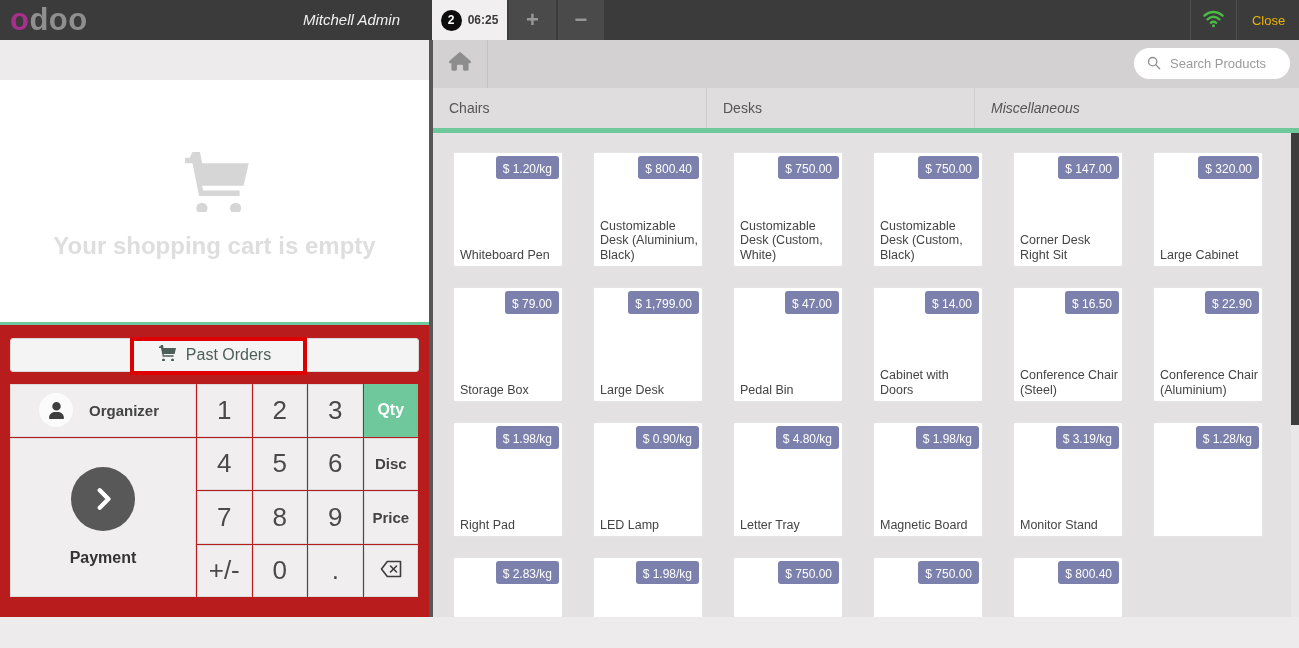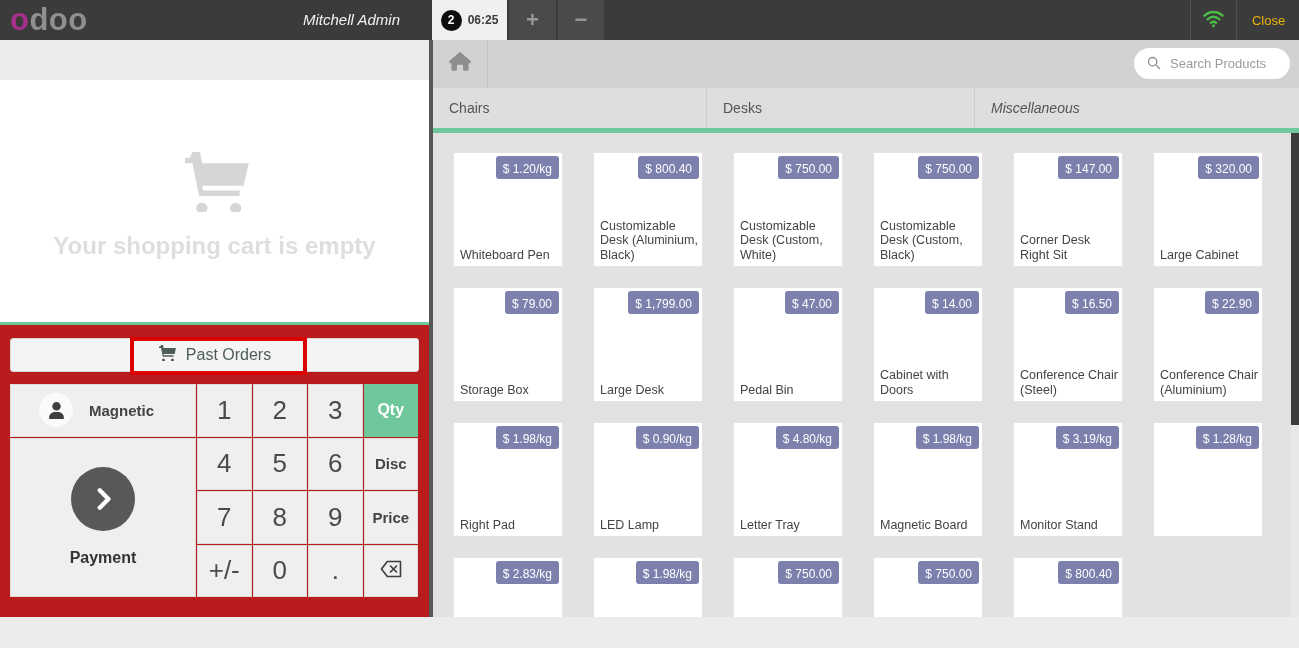--- a/index.html
+++ b/index.html
@@ -113,7 +113,7 @@
           <path d="M224 256A128 128 0 1 0 224 0a128 128 0 1 0 0 256zm-45.7 48C79.8 304 0 383.8 0 482.3 0 498.7 13.3 512 29.7 512H418.3c16.4 0 29.7-13.3 29.7-29.7C448 383.8 368.2 304 269.7 304H178.3z"></path>
         </svg>
       </span>
-      <span class="customer-label">Magnetic</span>
+      <span class="customer-label">Organizer</span>
     </div>
     <div class="cellbase payment-btn">
       <span class="pay-circle">

